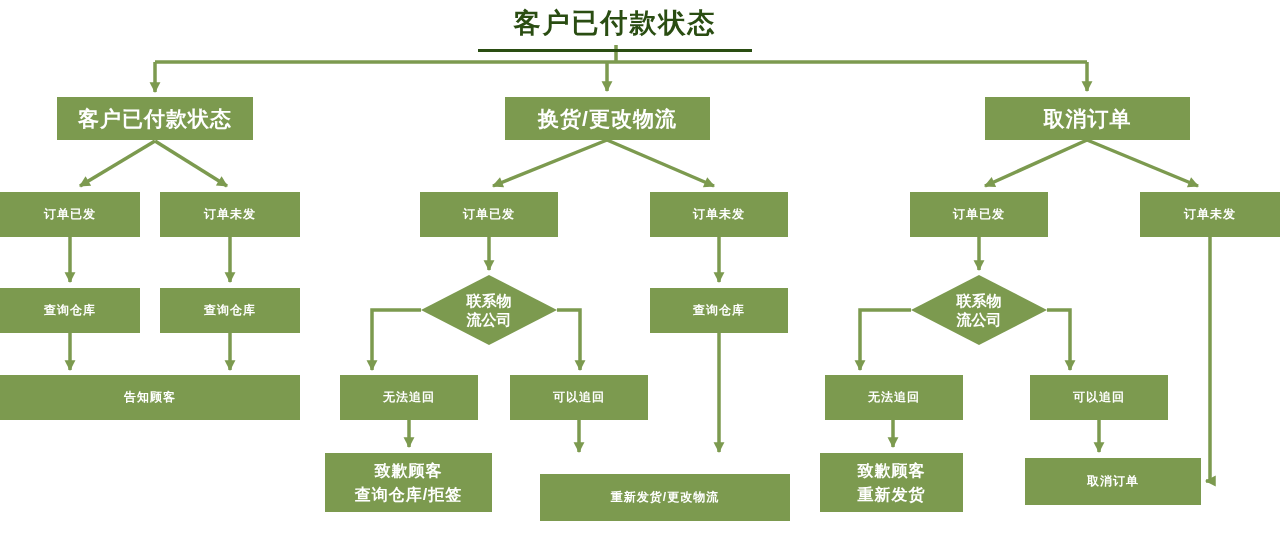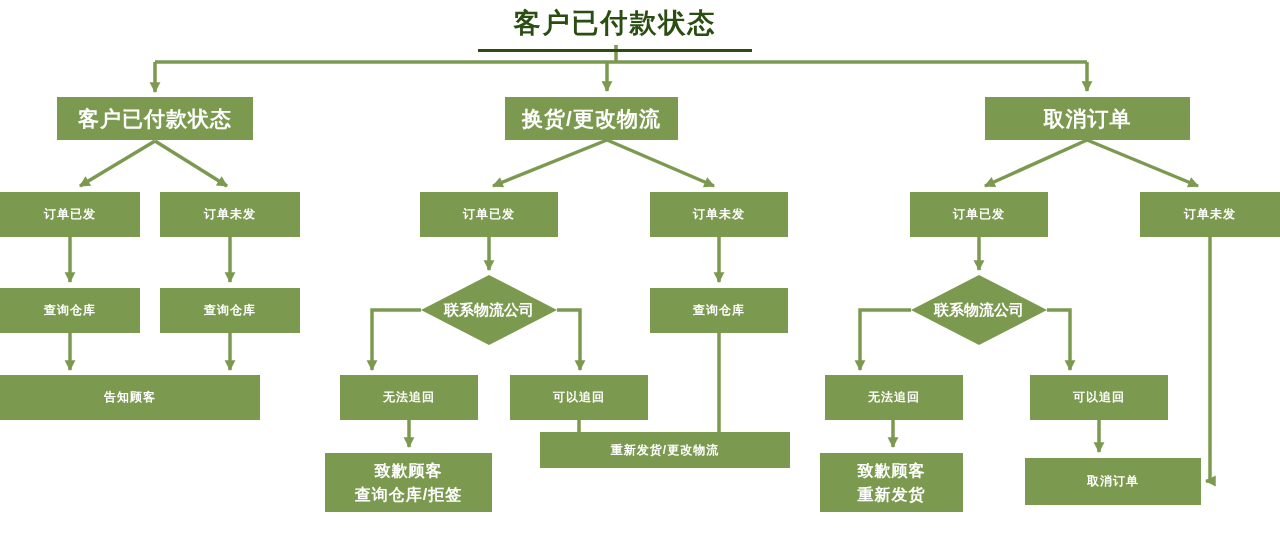--- a/index.html
+++ b/index.html
@@ -107,7 +107,7 @@
   <div class="title">客户已付款状态</div>
 
   <div class="node lvl1" style="left:57px; top:97px; width:196px; height:43px">客户已付款状态</div>
-  <div class="node lvl1" style="left:505px; top:97px; width:173px; height:43px">换货/更改物流</div>
+  <div class="node lvl1" style="left:505px; top:97px; width:205px; height:43px">换货/更改物流</div>
   <div class="node lvl1" style="left:985px; top:97px; width:205px; height:43px">取消订单</div>
 
   <div class="node" style="left:0; top:192px; width:140px; height:45px">订单已发</div>

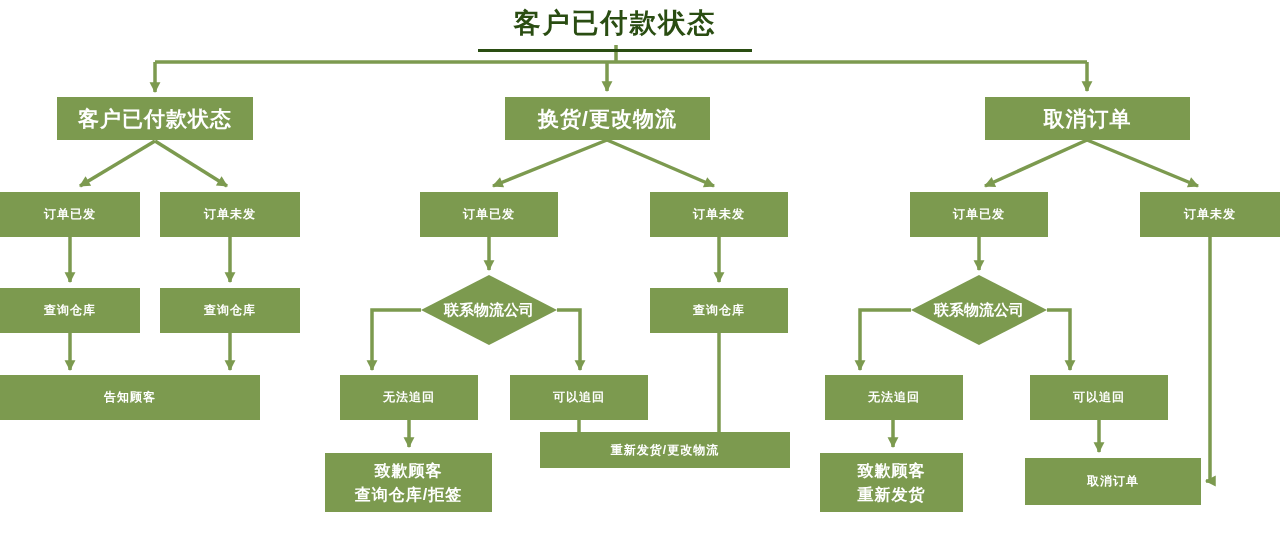--- a/index.html
+++ b/index.html
@@ -49,7 +49,7 @@
     line-height: 1.3;
     clip-path: polygon(50% 0, 100% 50%, 50% 100%, 0 50%);
     display: flex;
-    flex-direction: row;
+    flex-direction: column;
     align-items: center;
     justify-content: center;
     text-align: center;

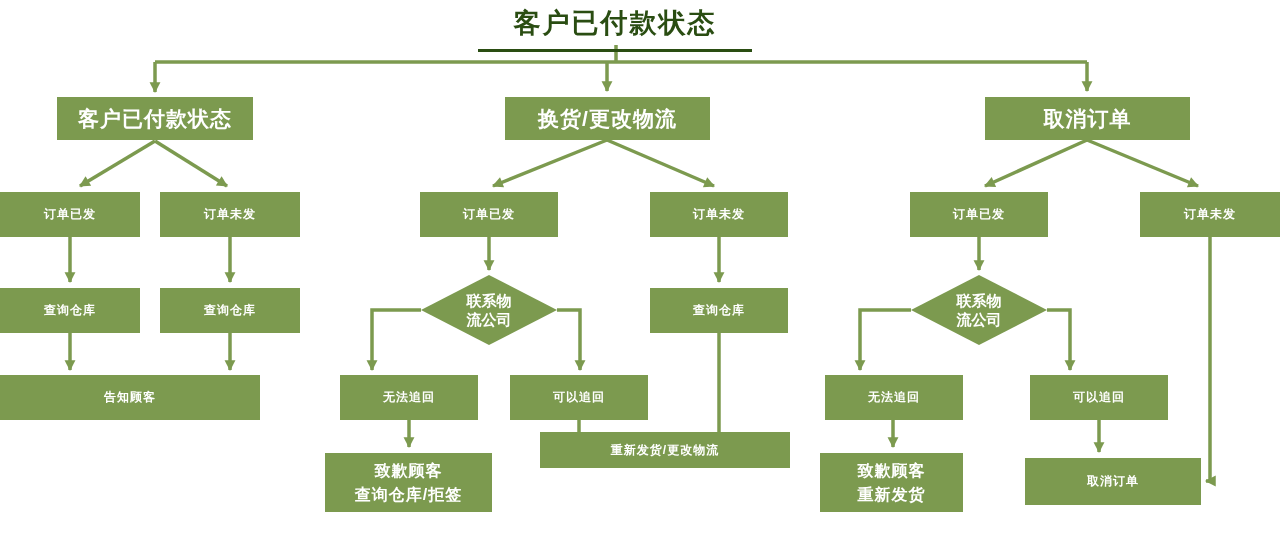--- a/index.html
+++ b/index.html
@@ -129,7 +129,7 @@
     <span>流公司</span>
   </div>
 
-  <div class="node" style="left:0; top:375px; width:260px; height:45px">告知顾客</div>
+  <div class="node" style="left:0; top:375px; width:300px; height:45px">告知顾客</div>
   <div class="node" style="left:340px; top:375px; width:138px; height:45px">无法追回</div>
   <div class="node" style="left:510px; top:375px; width:138px; height:45px">可以追回</div>
   <div class="node" style="left:825px; top:375px; width:138px; height:45px">无法追回</div>

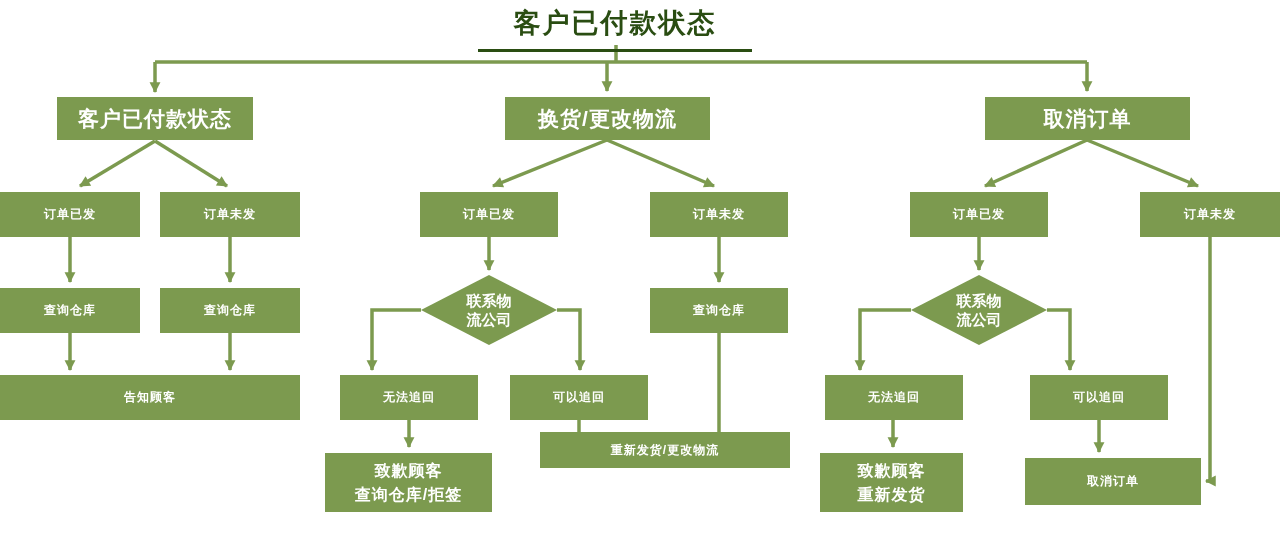--- a/index.html
+++ b/index.html
@@ -139,7 +139,7 @@
     <span>致歉顾客</span>
     <span>查询仓库/拒签</span>
   </div>
-  <div class="node" style="left:540px; top:432px; width:250px; height:36px">重新发货/更改物流</div>
+  <div class="node" style="left:540px; top:474px; width:250px; height:47px">重新发货/更改物流</div>
   <div class="node two-line" style="left:820px; top:453px; width:143px; height:59px">
     <span>致歉顾客</span>
     <span>重新发货</span>

